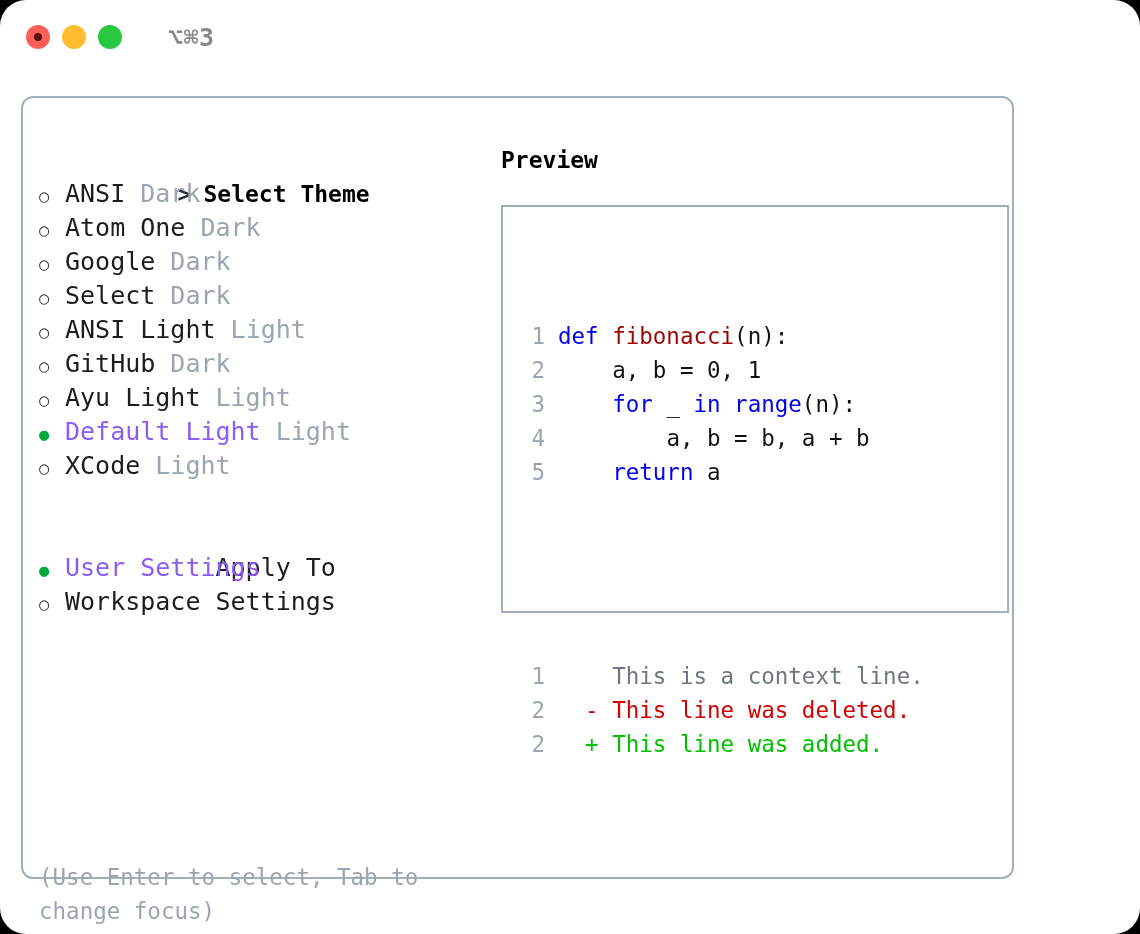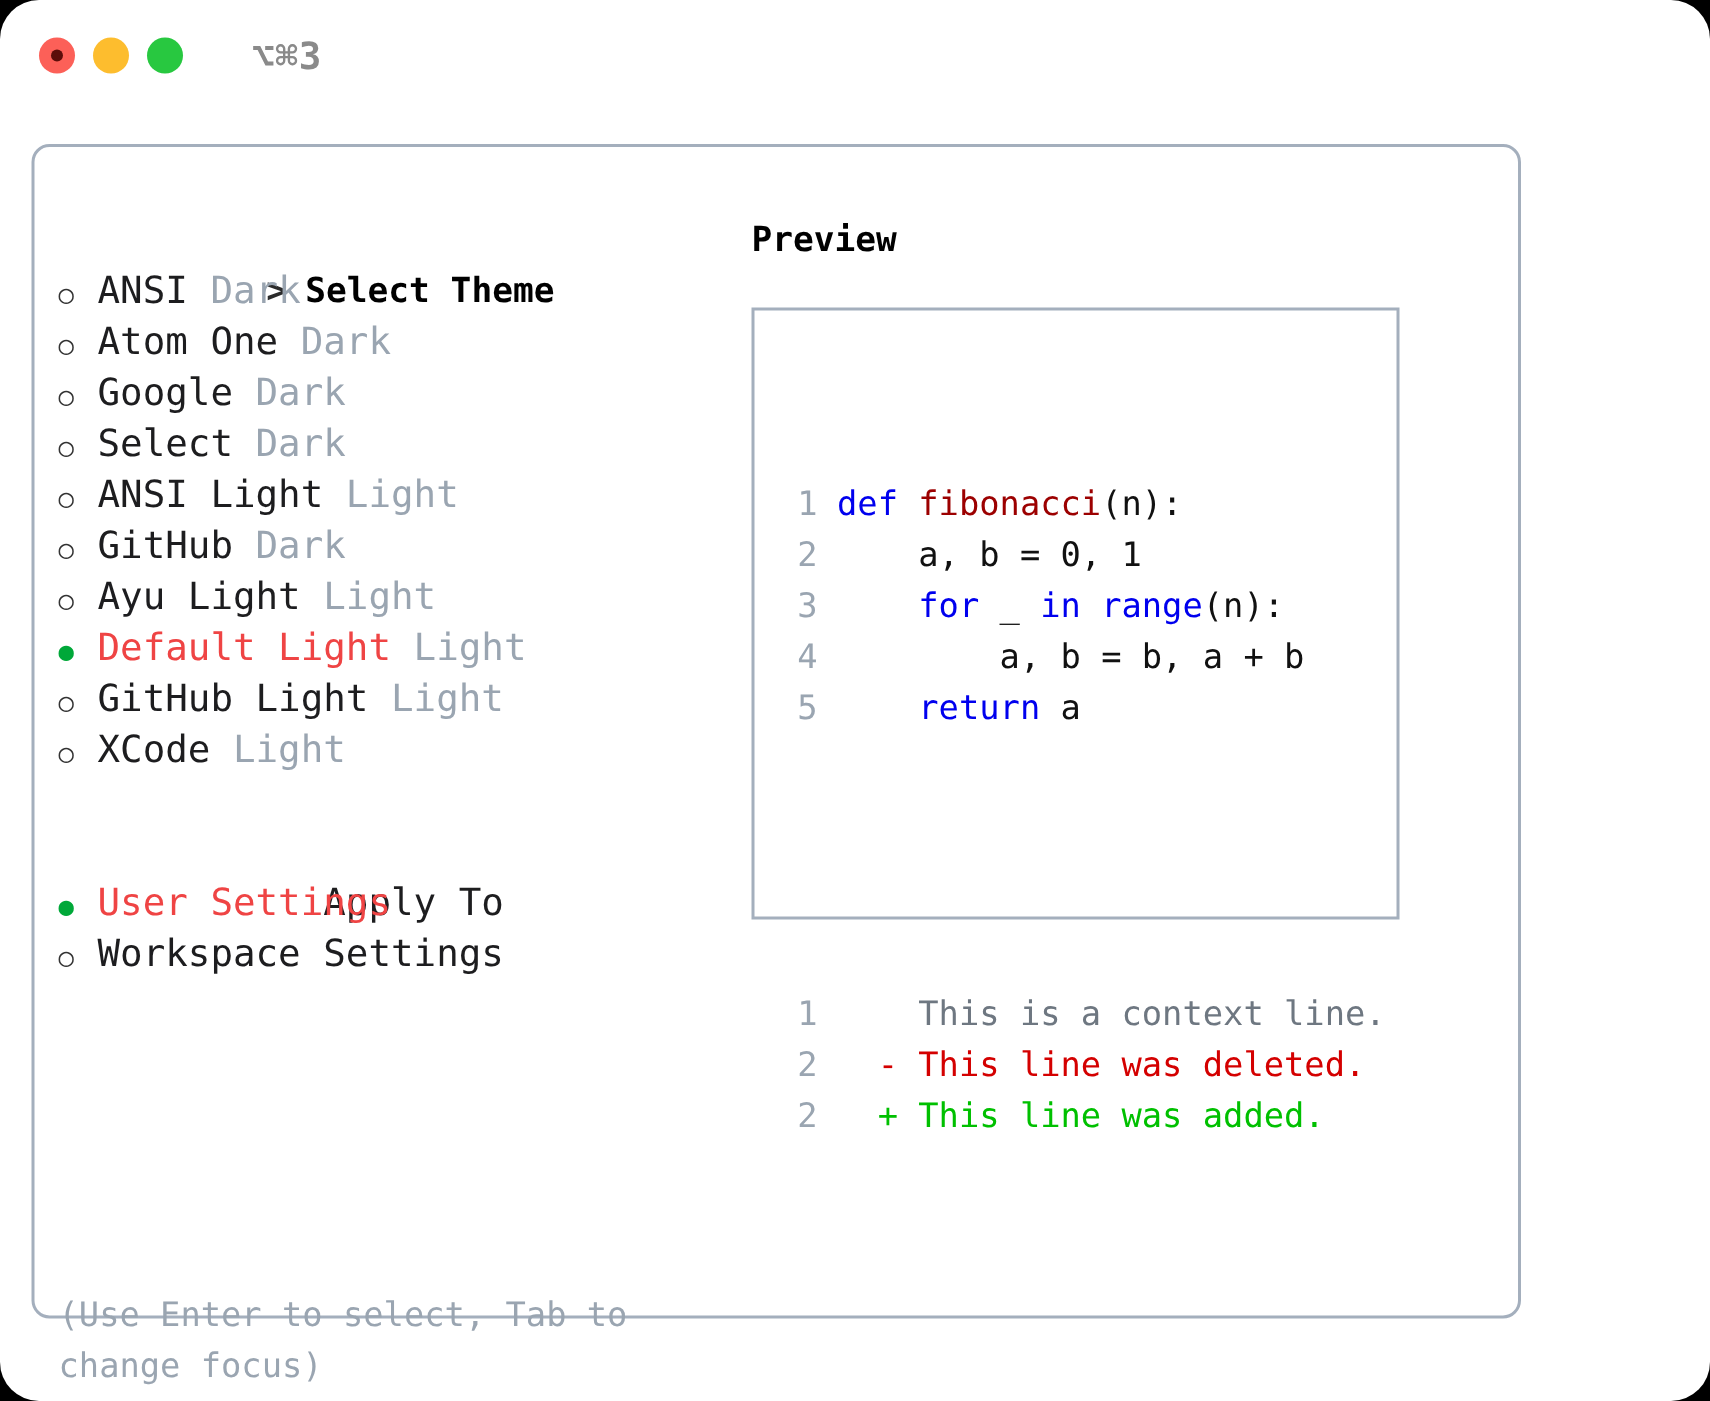--- a/index.html
+++ b/index.html
@@ -175,7 +175,7 @@
     position: absolute;
     left: 478px;
     top: 107px;
-    width: 432px;
+    width: 508px;
     height: 408px;
     border: 2px solid #a4afbd;
     box-sizing: border-box;

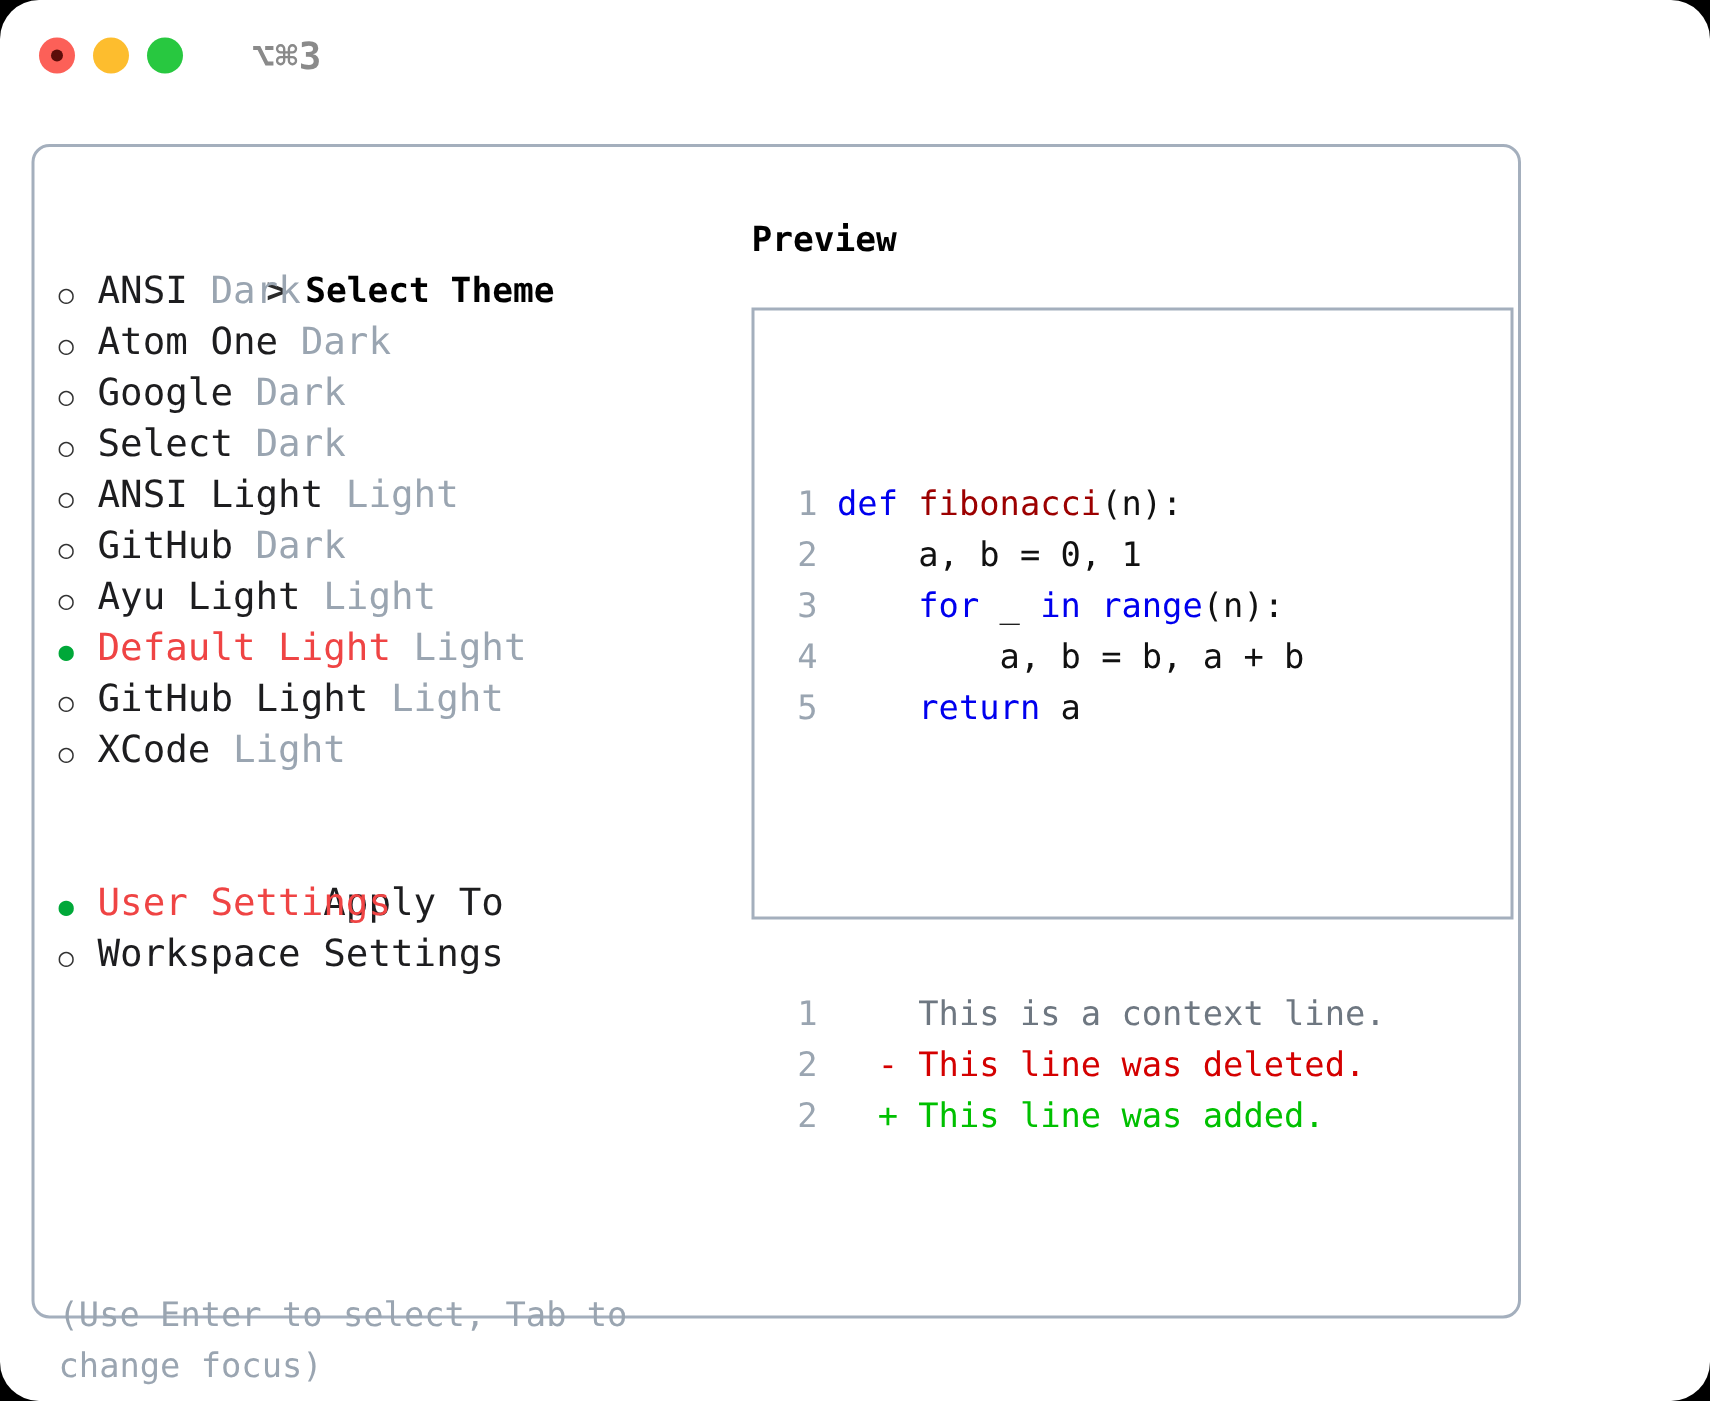--- a/index.html
+++ b/index.html
@@ -133,7 +133,7 @@
   .marker-blank::before { content: " "; }
   .marker-caret::before { content: ">"; }
 
-  .row.selected .name { color: #ef4444; }
+  .row.selected .name { color: #8b5cf6; }
   .name { color: #1d1d1f; }
   .badge { color: #9aa5b1; }
 

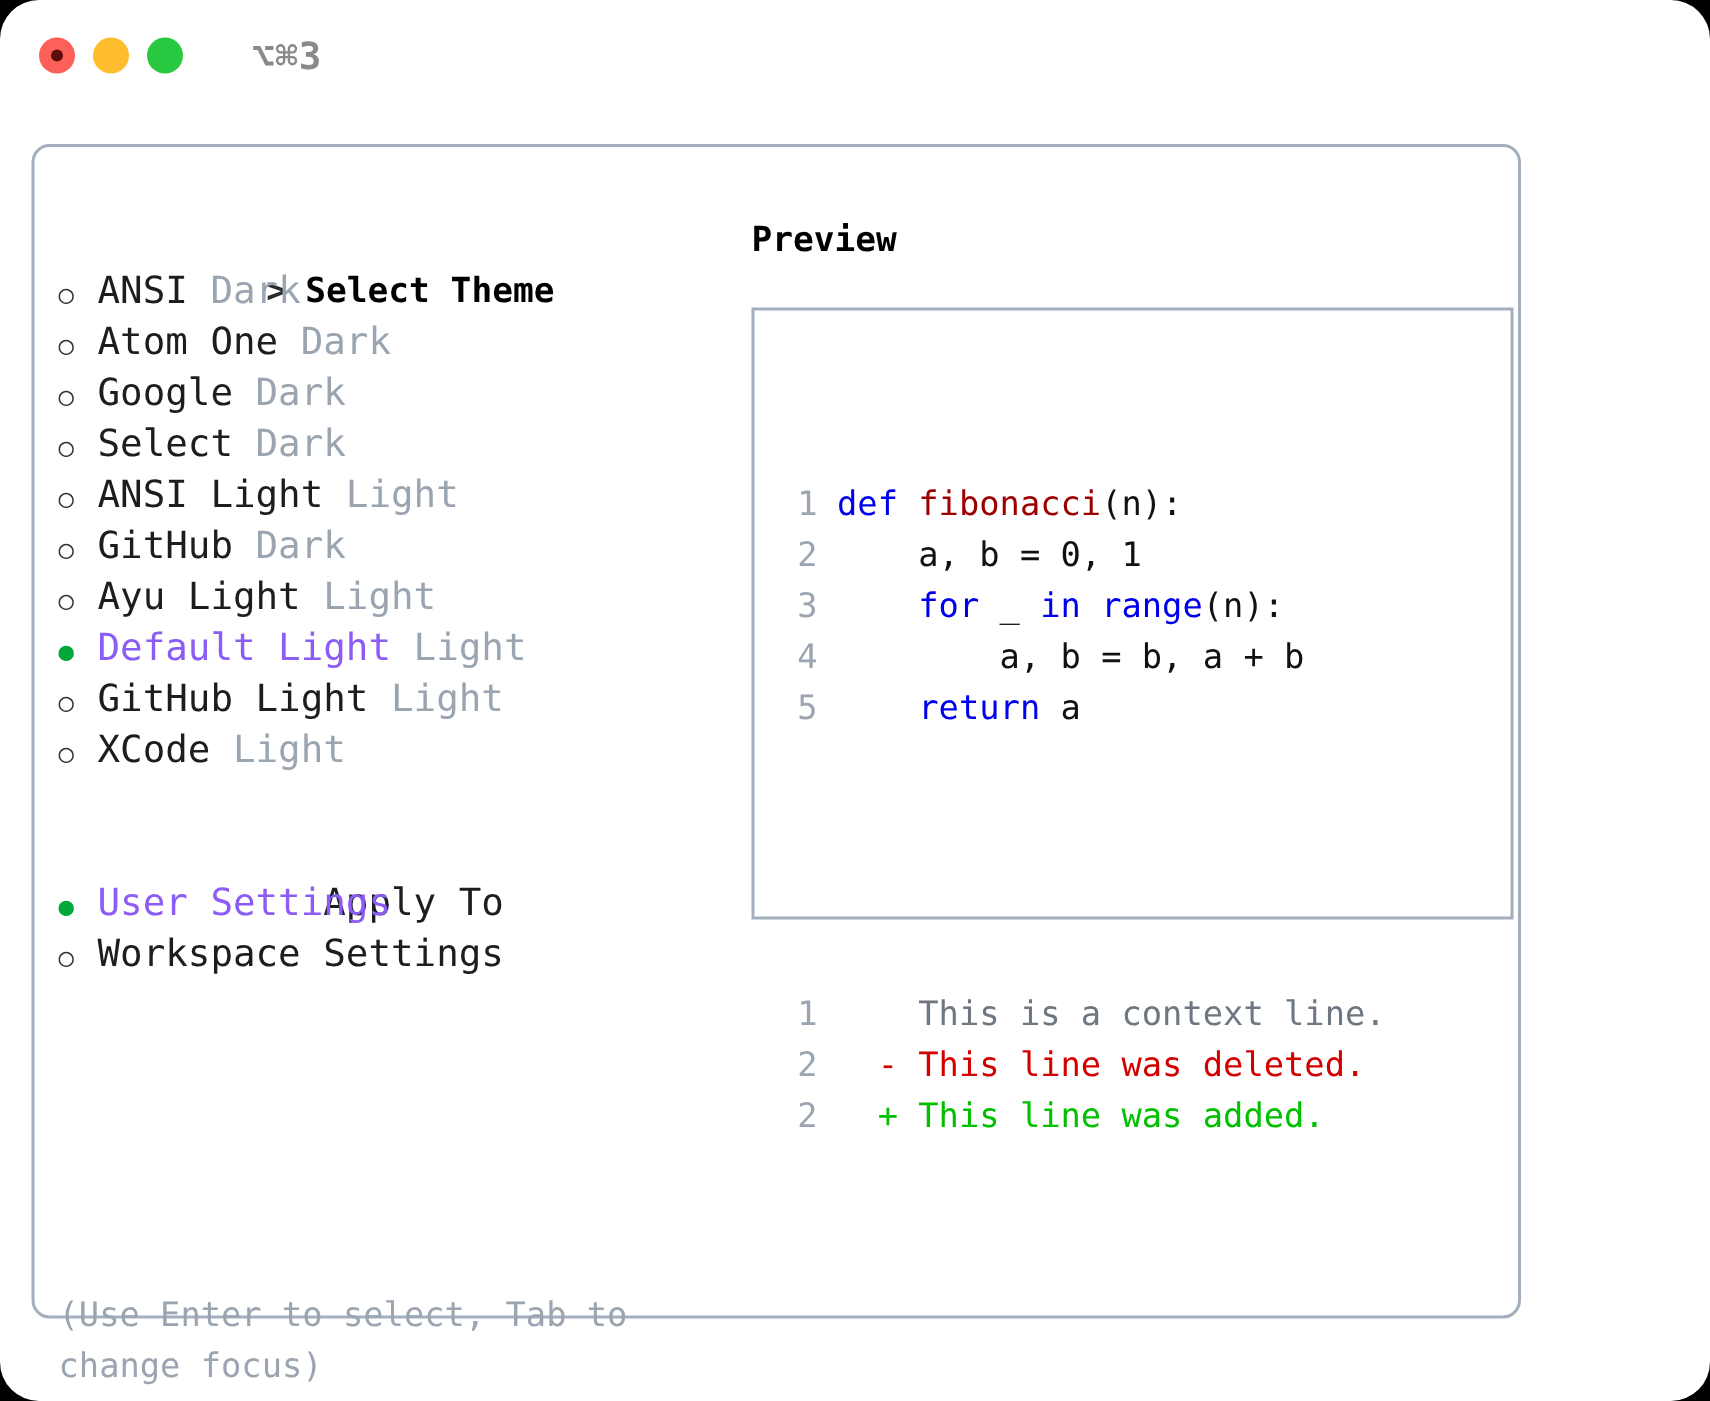--- a/index.html
+++ b/index.html
@@ -242,7 +242,6 @@
             <div class="row"><span class="marker marker-dot-off"></span><span class="name">GitHub </span><span class="badge">Dark</span></div>
             <div class="row"><span class="marker marker-dot-off"></span><span class="name">Ayu Light </span><span class="badge">Light</span></div>
             <div class="row selected"><span class="marker marker-dot-on"></span><span class="name">Default Light </span><span class="badge">Light</span></div>
-            <div class="row"><span class="marker marker-dot-off"></span><span class="name">GitHub Light </span><span class="badge">Light</span></div>
             <div class="row"><span class="marker marker-dot-off"></span><span class="name">XCode </span><span class="badge">Light</span></div>
           </div>
 

